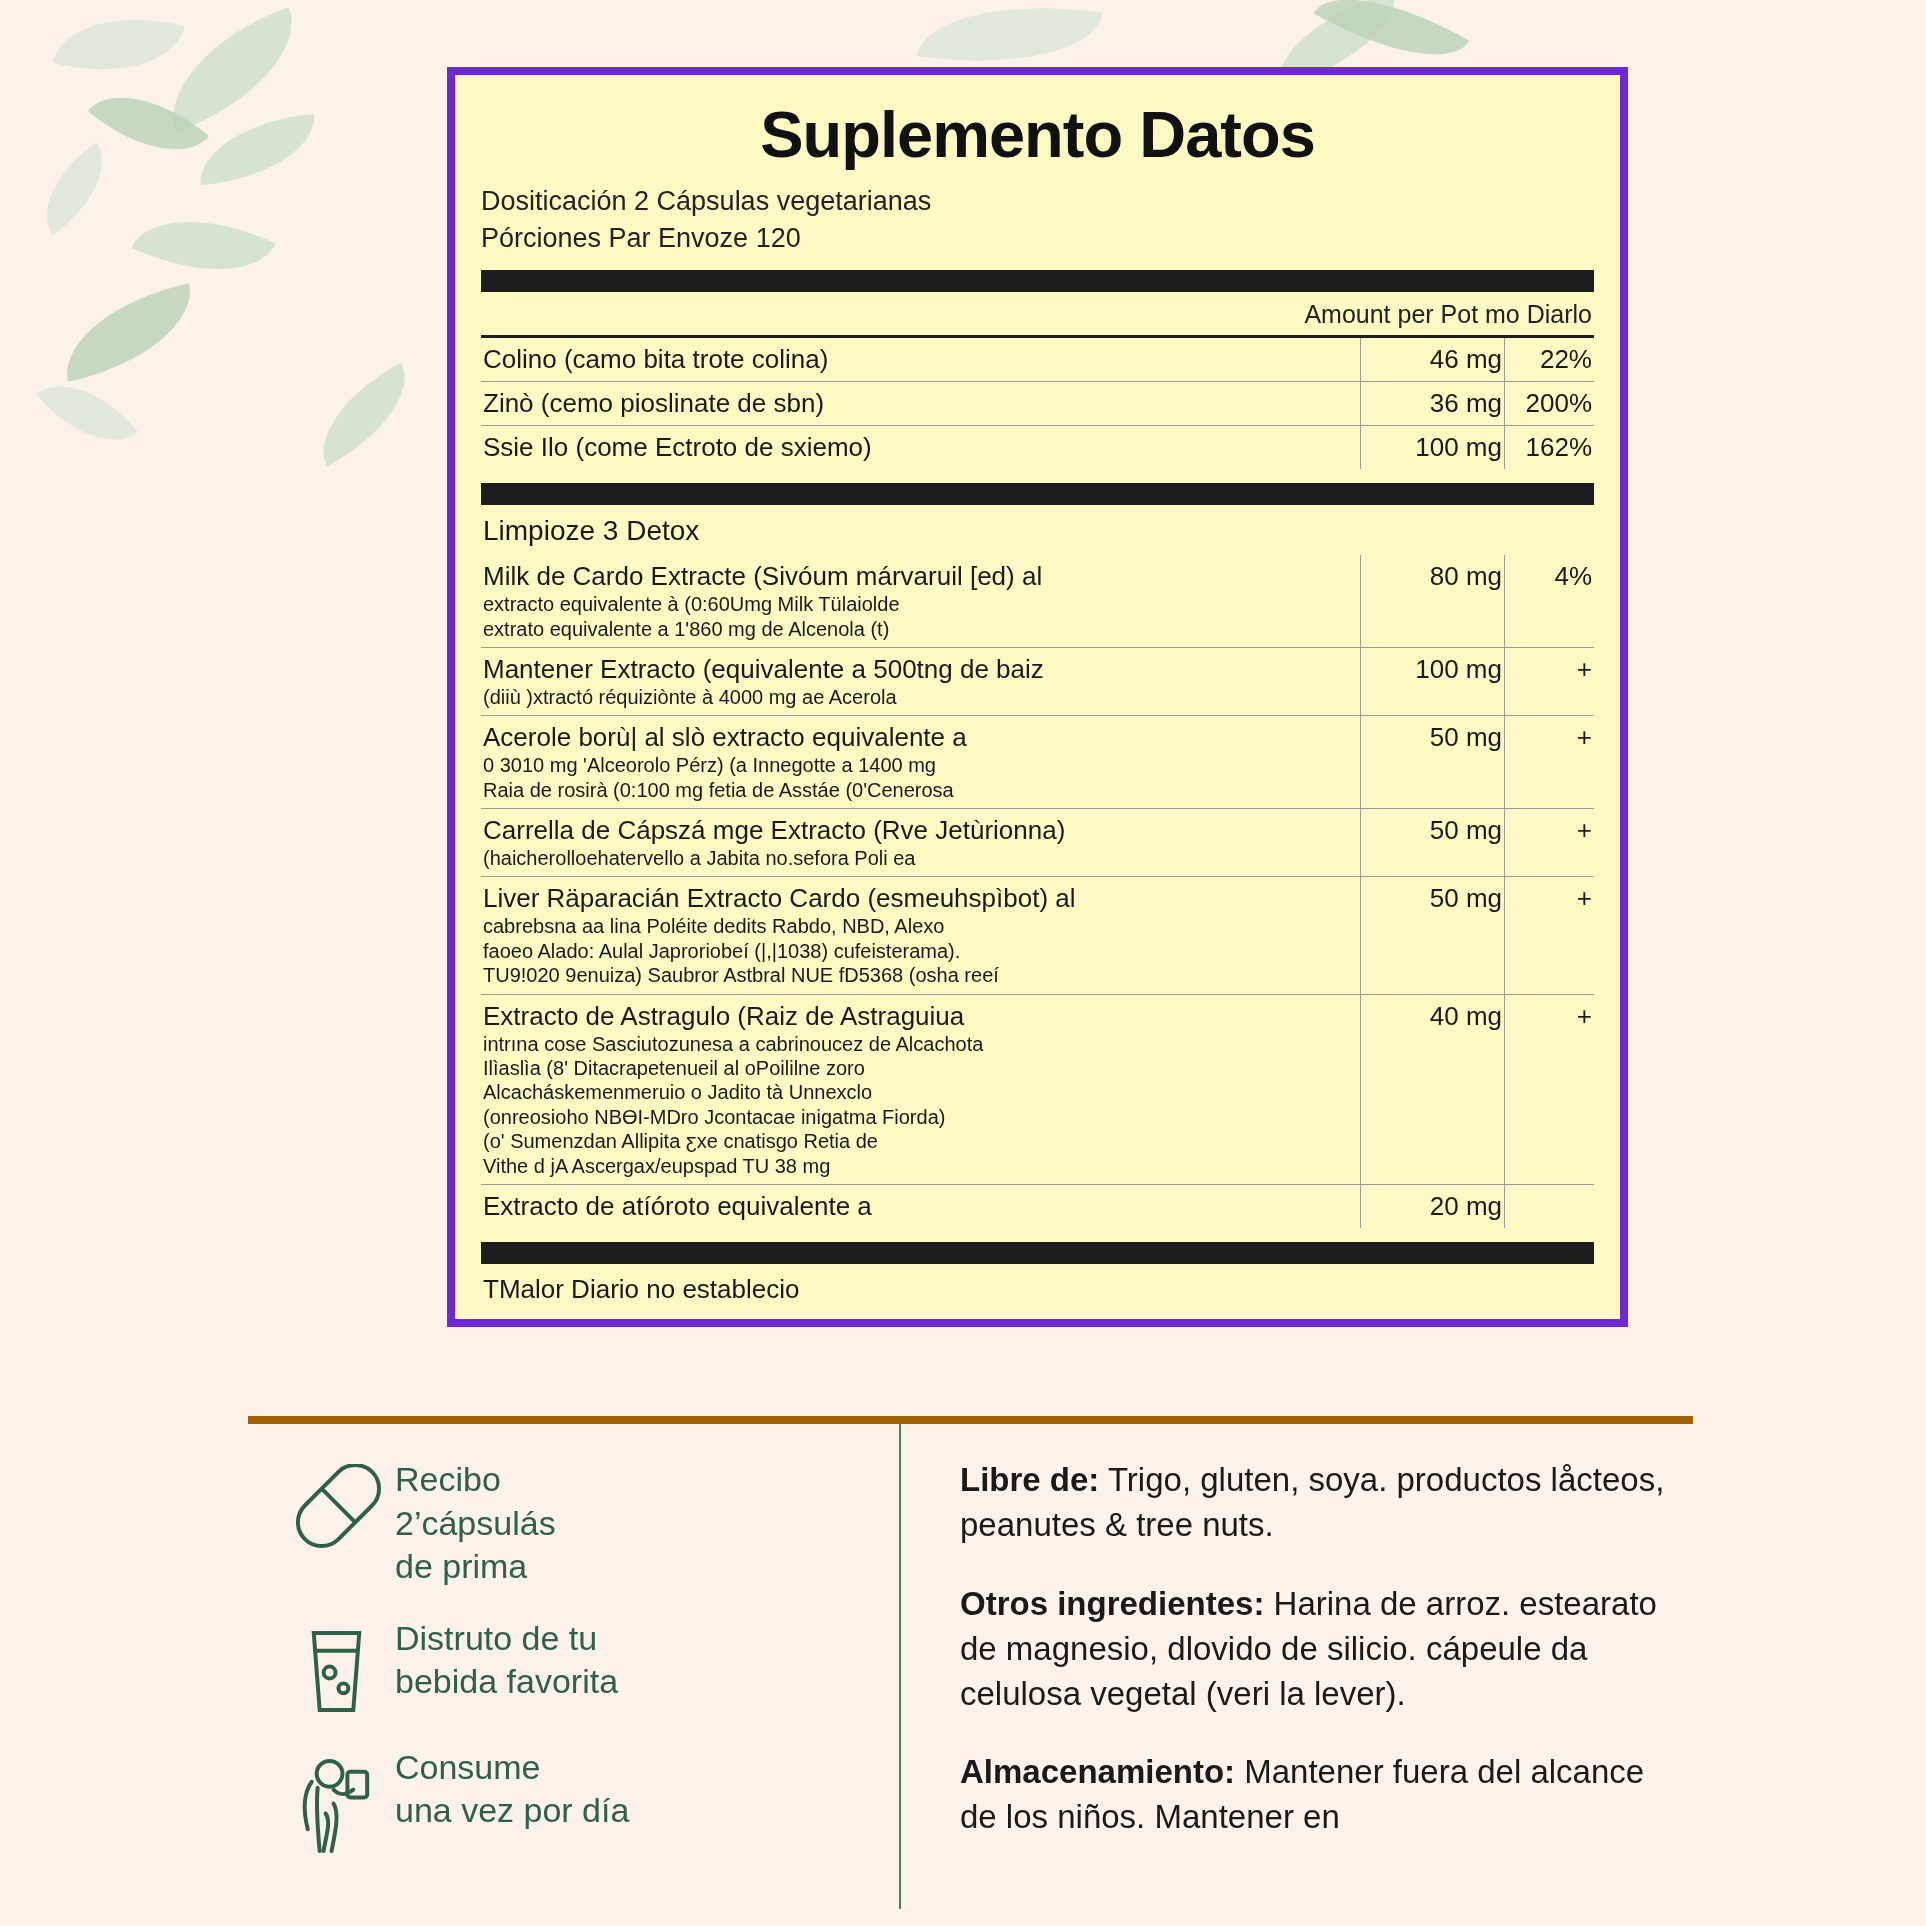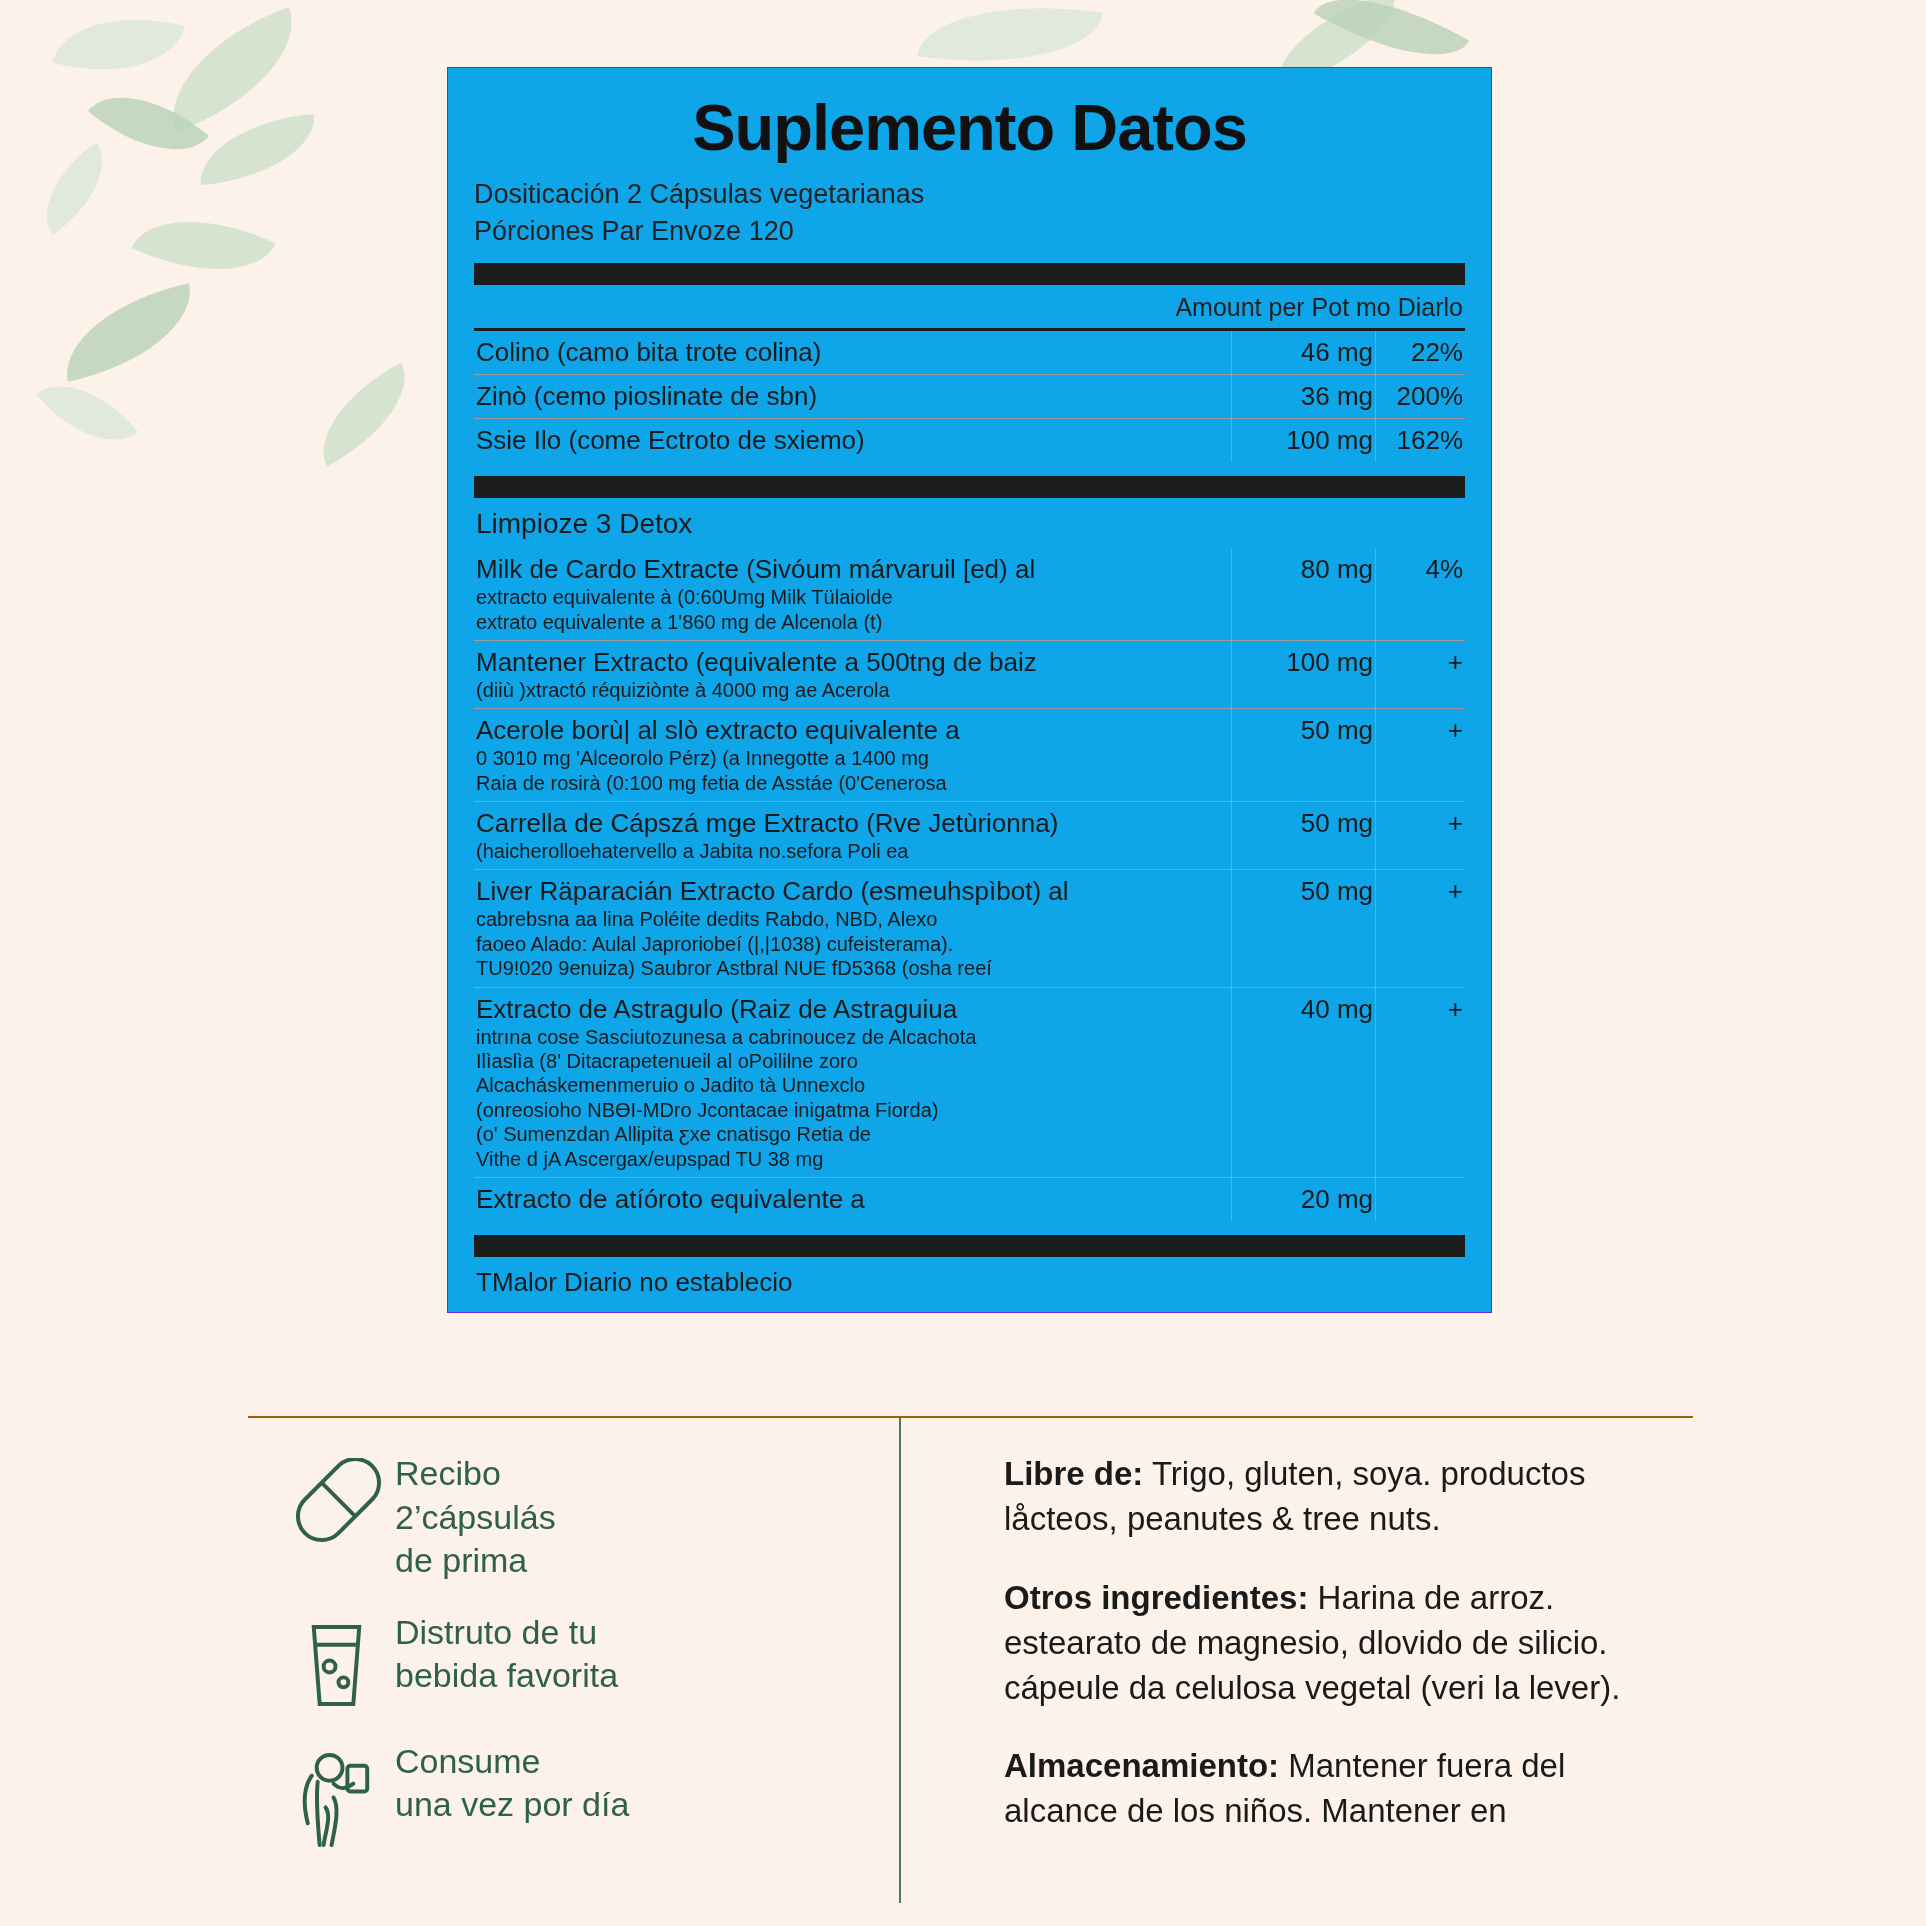--- a/index.html
+++ b/index.html
@@ -30,9 +30,9 @@
     position: absolute;
     left: 447px;
     top: 67px;
-    width: 1045px;
-    background: #0ea5e9;
-    border: 1px solid #6d28d9;
+    width: 1181px;
+    background: #fef9c3;
+    border: 8px solid #6d28d9;
     box-sizing: border-box;
     padding: 18px 26px 0 26px;
   }

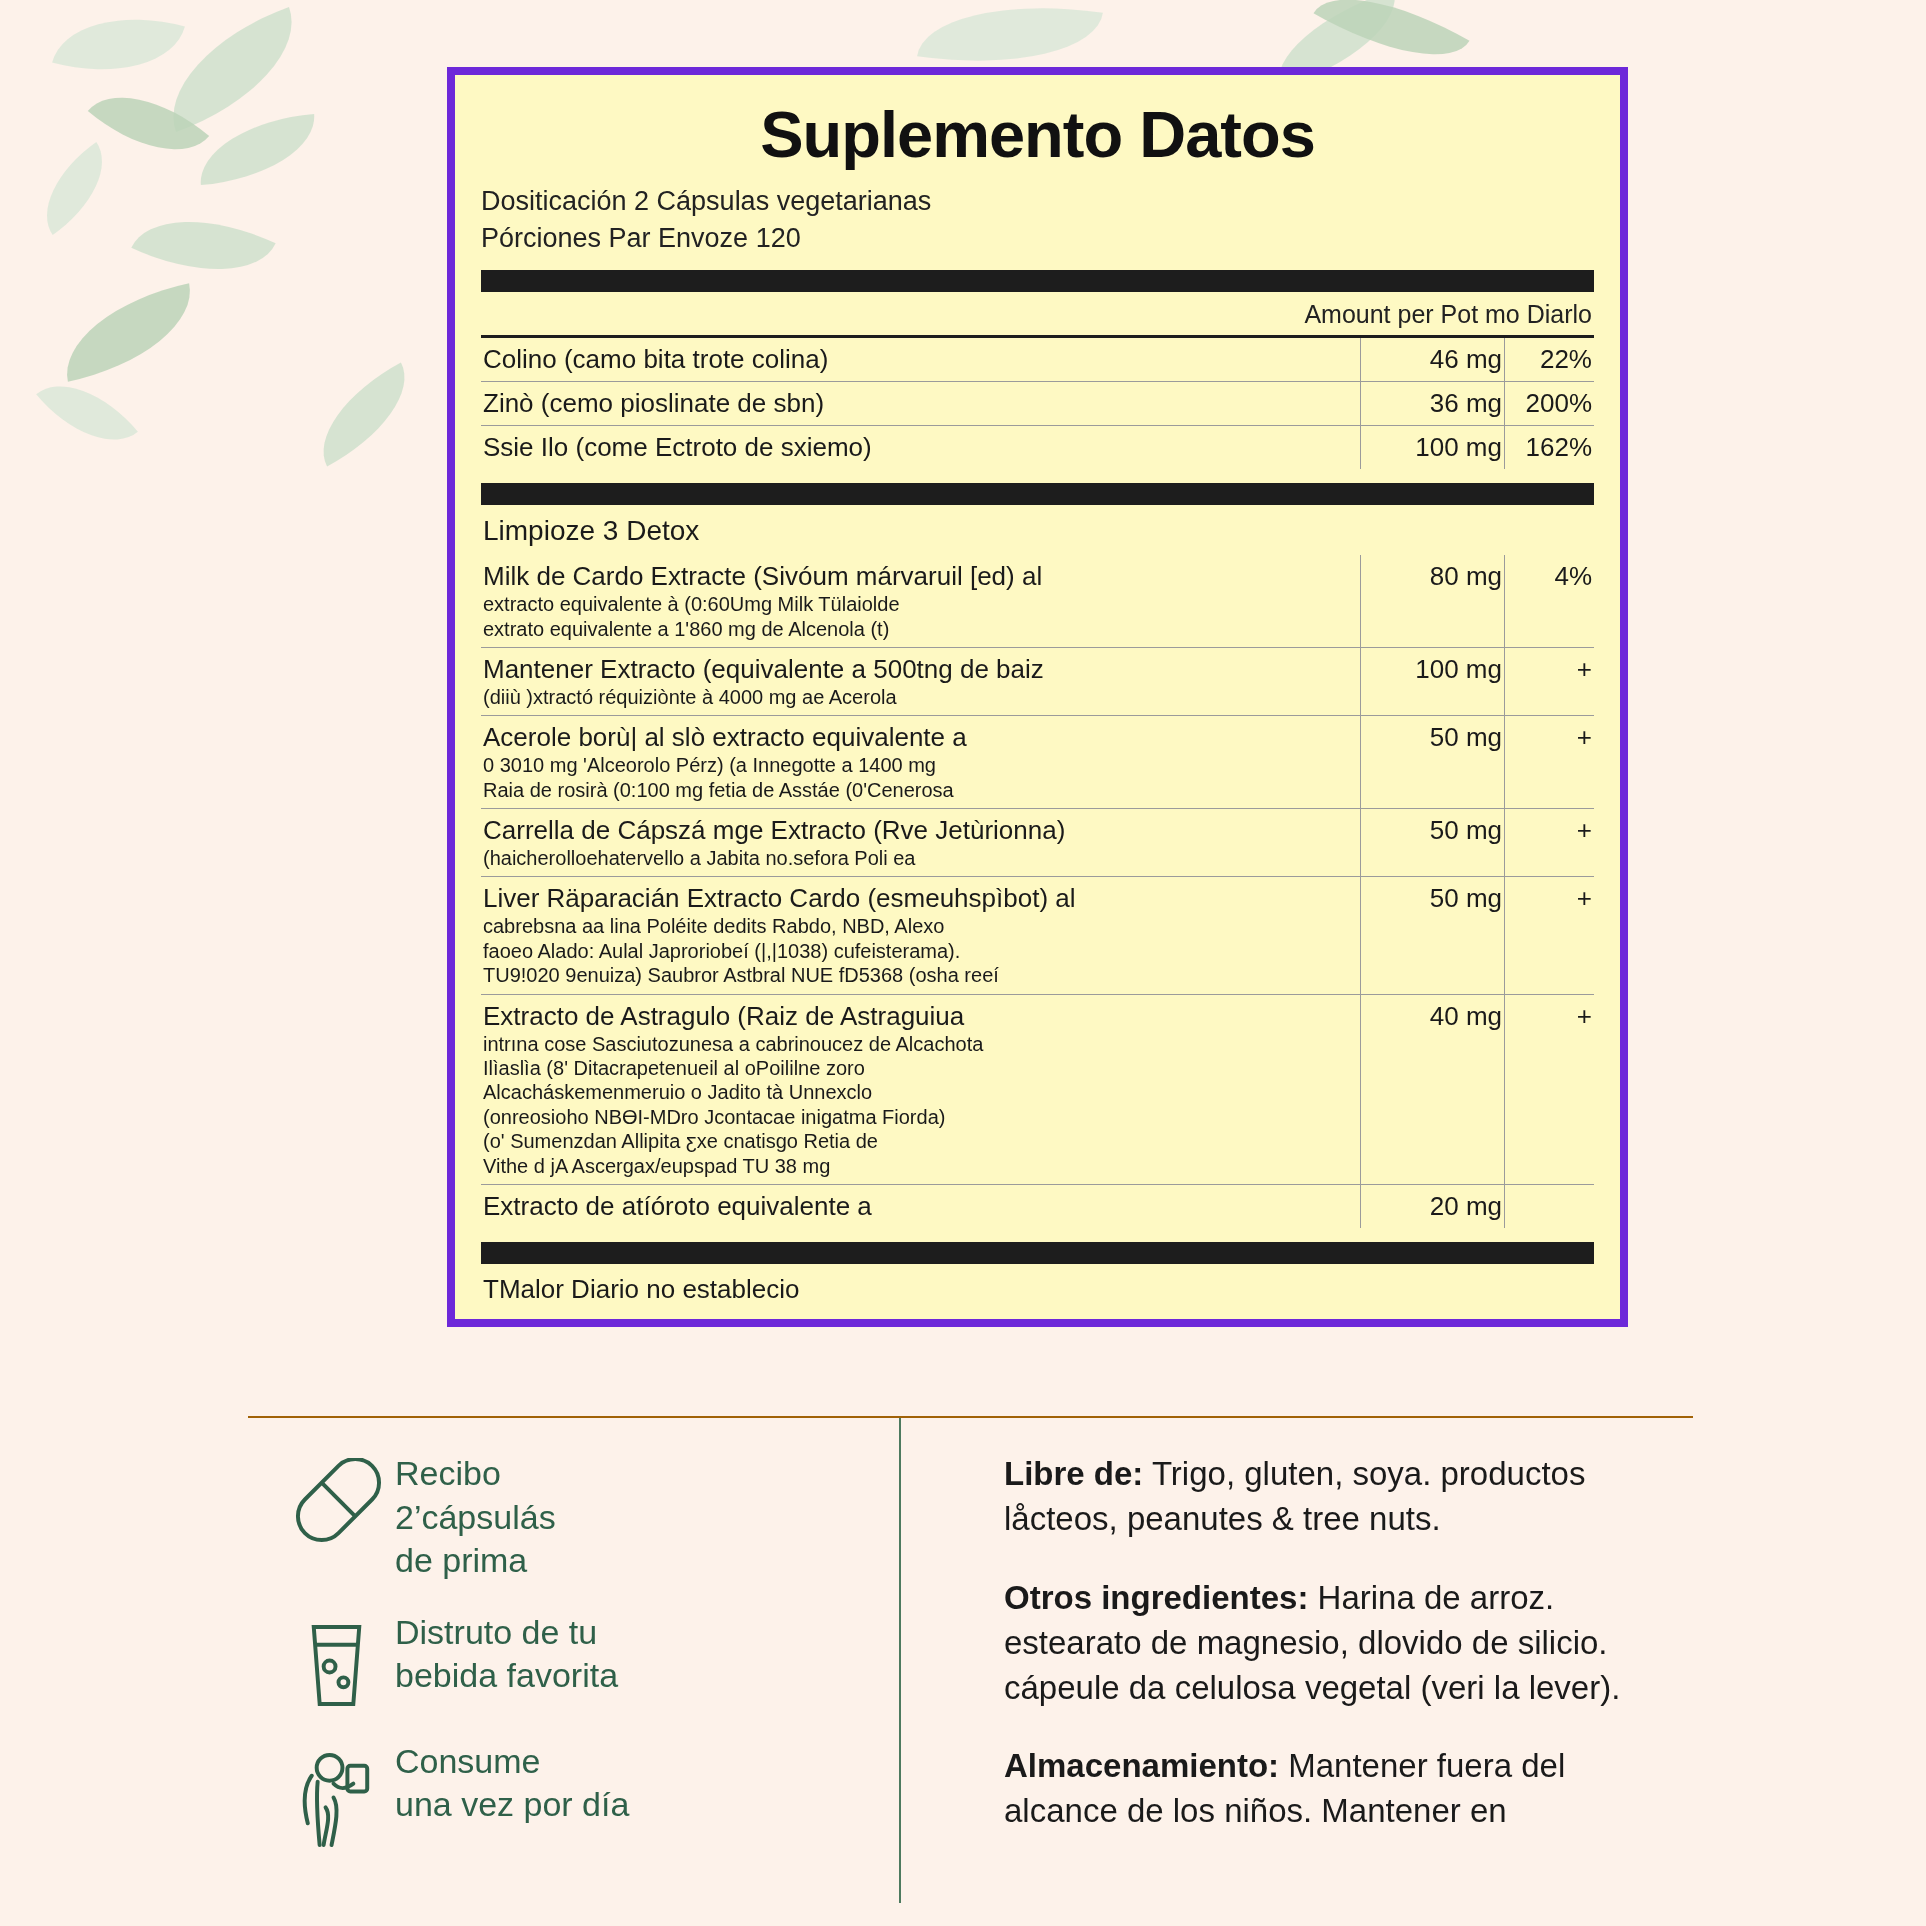--- a/index.html
+++ b/index.html
@@ -97,9 +97,8 @@
     left: 248px;
     top: 1416px;
     width: 1445px;
-    border-top: 2px solid #a16207;
+    border-top: 8px solid #a16207;
     display: flex;
-    gap: 44px;
   }
   #usage-col {
     width: 653px;

